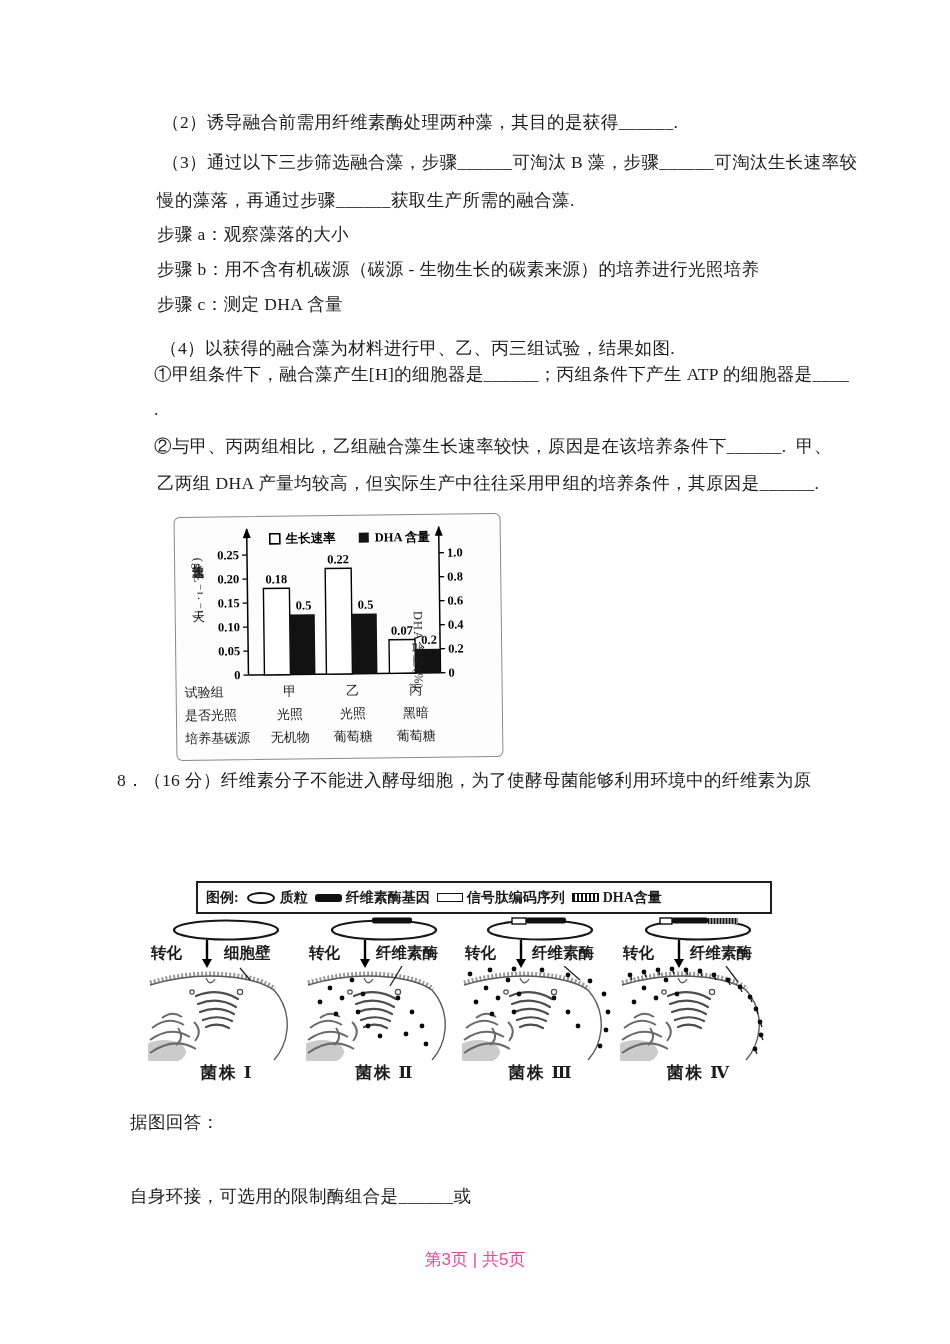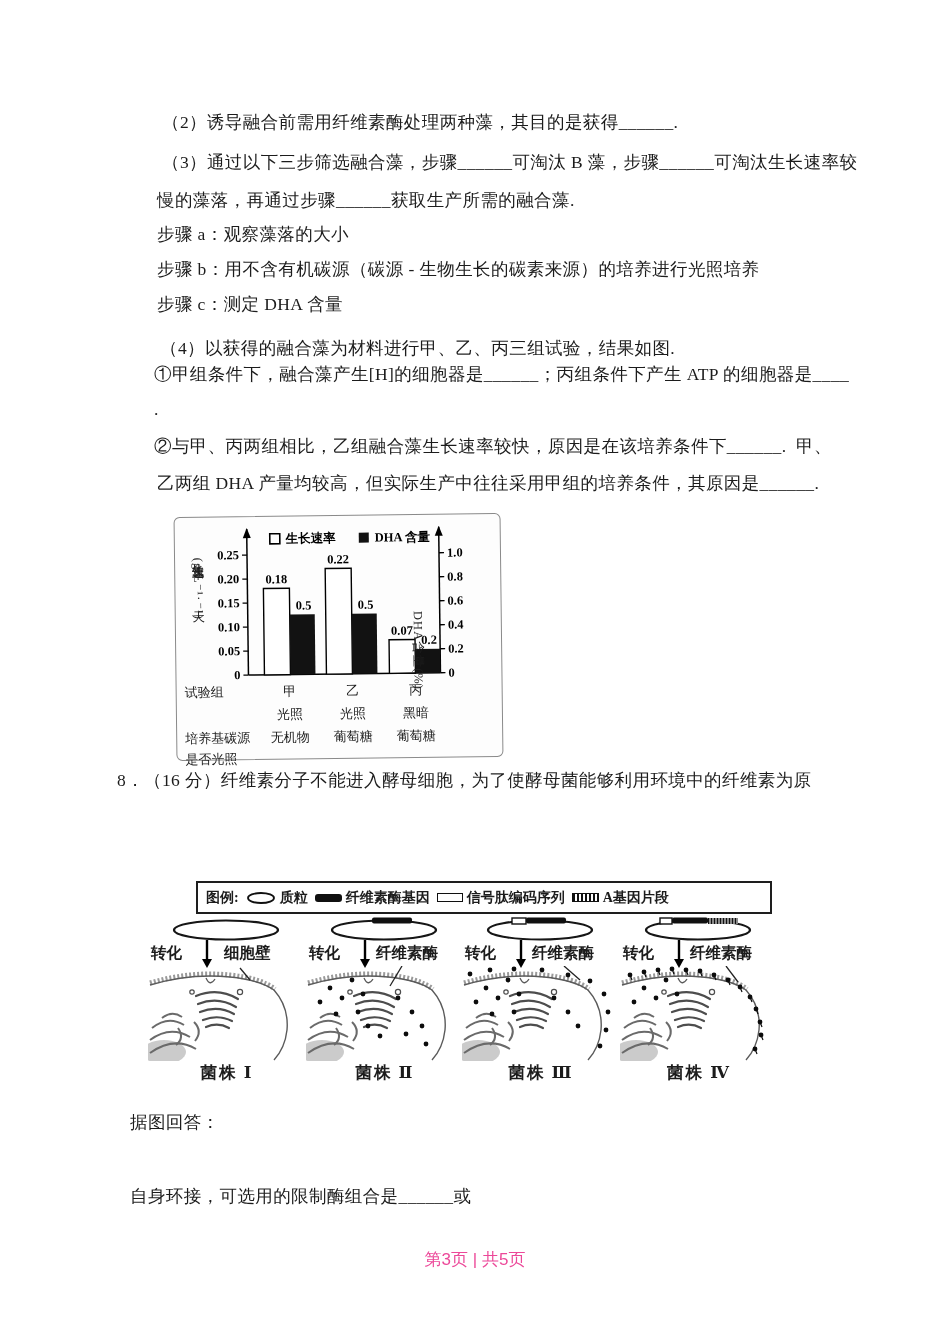--- a/index.html
+++ b/index.html
@@ -108,7 +108,7 @@
         <div style="left: 83px; top: 166px; width: 60px; text-align: center;">甲</div>
         <div style="left: 146px; top: 166px; width: 60px; text-align: center;">乙</div>
         <div style="left: 209px; top: 166px; width: 60px; text-align: center;">丙</div>
-        <div style="left: 8px; top: 189px; margin-top: 44px;">是否光照</div>
+        <div style="left: 8px; top: 189px;">是否光照</div>
         <div style="left: 83px; top: 189px; width: 60px; text-align: center;">光照</div>
         <div style="left: 146px; top: 189px; width: 60px; text-align: center;">光照</div>
         <div style="left: 209px; top: 189px; width: 60px; text-align: center;">黑暗</div>

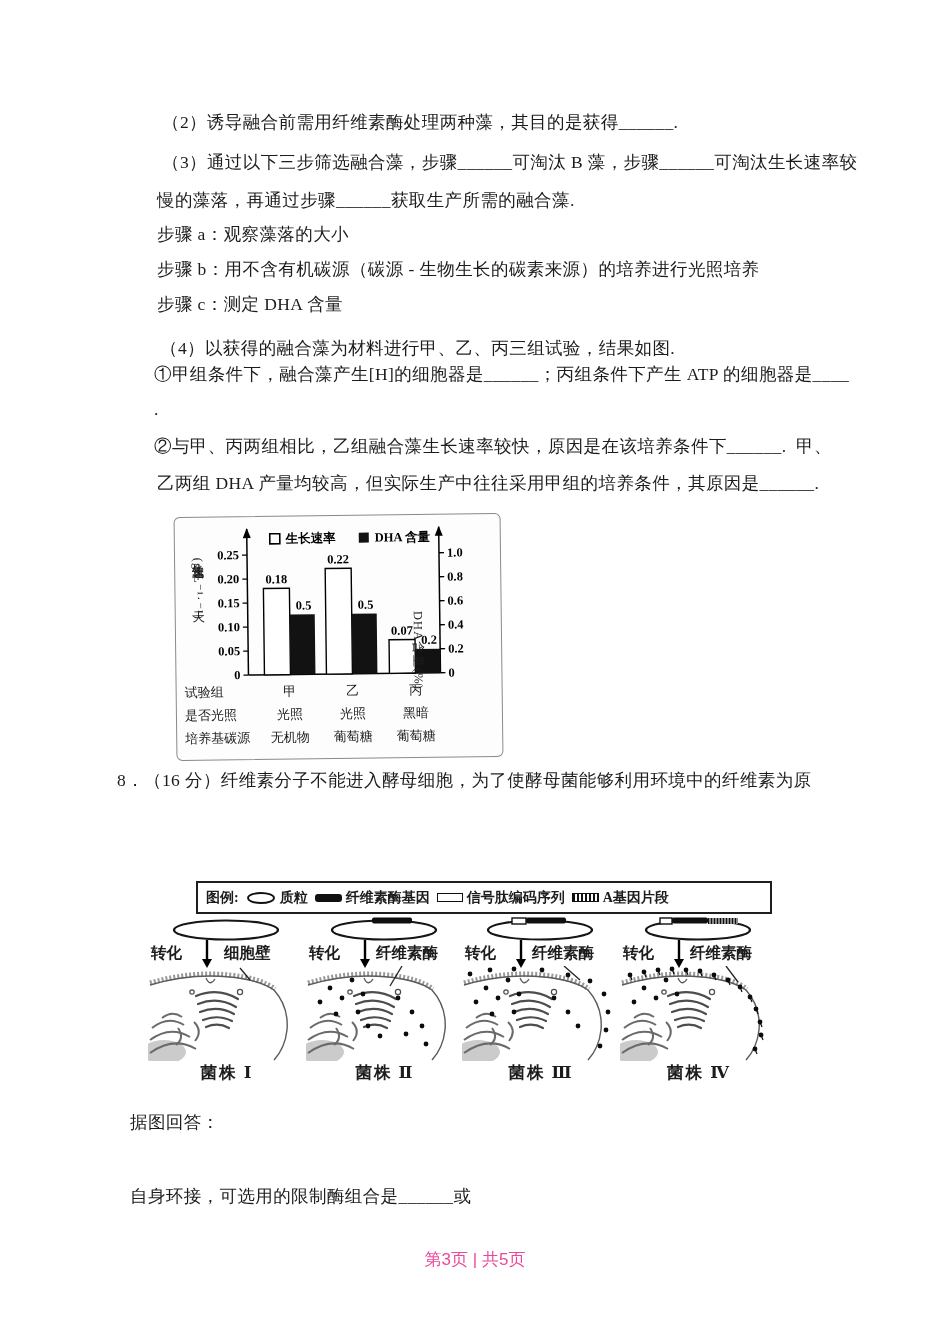--- a/index.html
+++ b/index.html
@@ -128,7 +128,7 @@
         </svg><span>质粒</span></span>
       <span class="lg-item"><span class="icon-bar-black"></span><span>纤维素酶基因</span></span>
       <span class="lg-item"><span class="icon-rect-white"></span><span>信号肽编码序列</span></span>
-      <span class="lg-item"><span class="icon-bar-hatch"></span><span>A基因片段</span></span>
+      <span class="lg-item"><span class="icon-bar-hatch"></span><span>DHA含量</span></span>
     </div>
 
   <div class="strain-row" id="strain-row">

